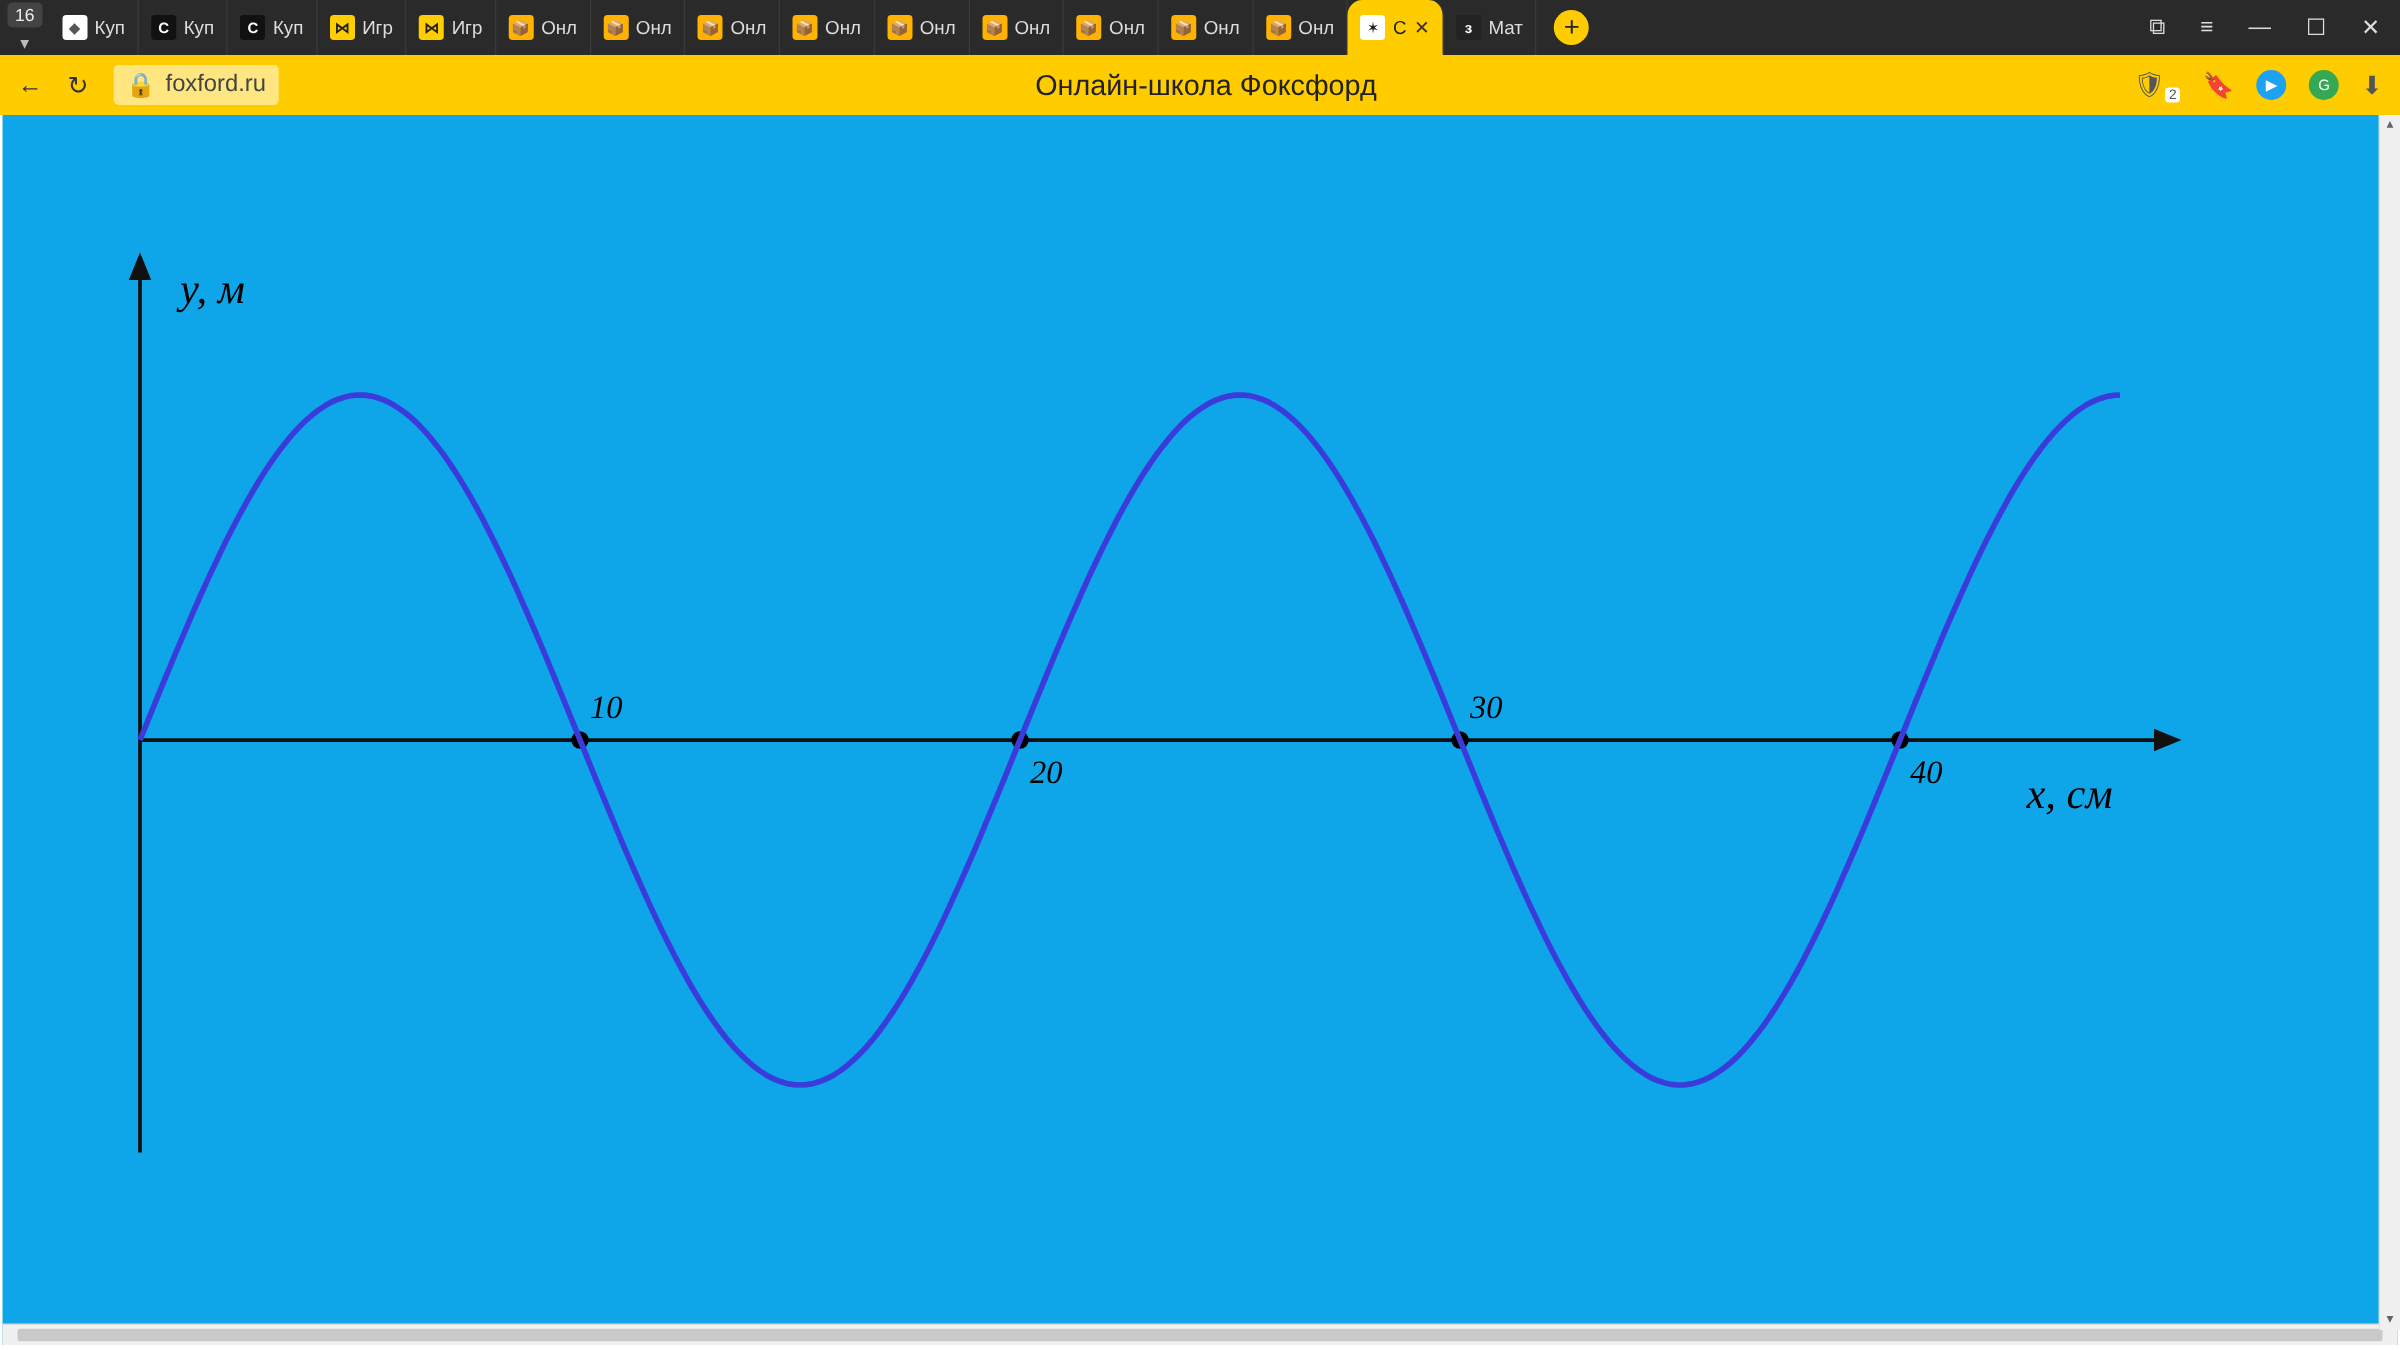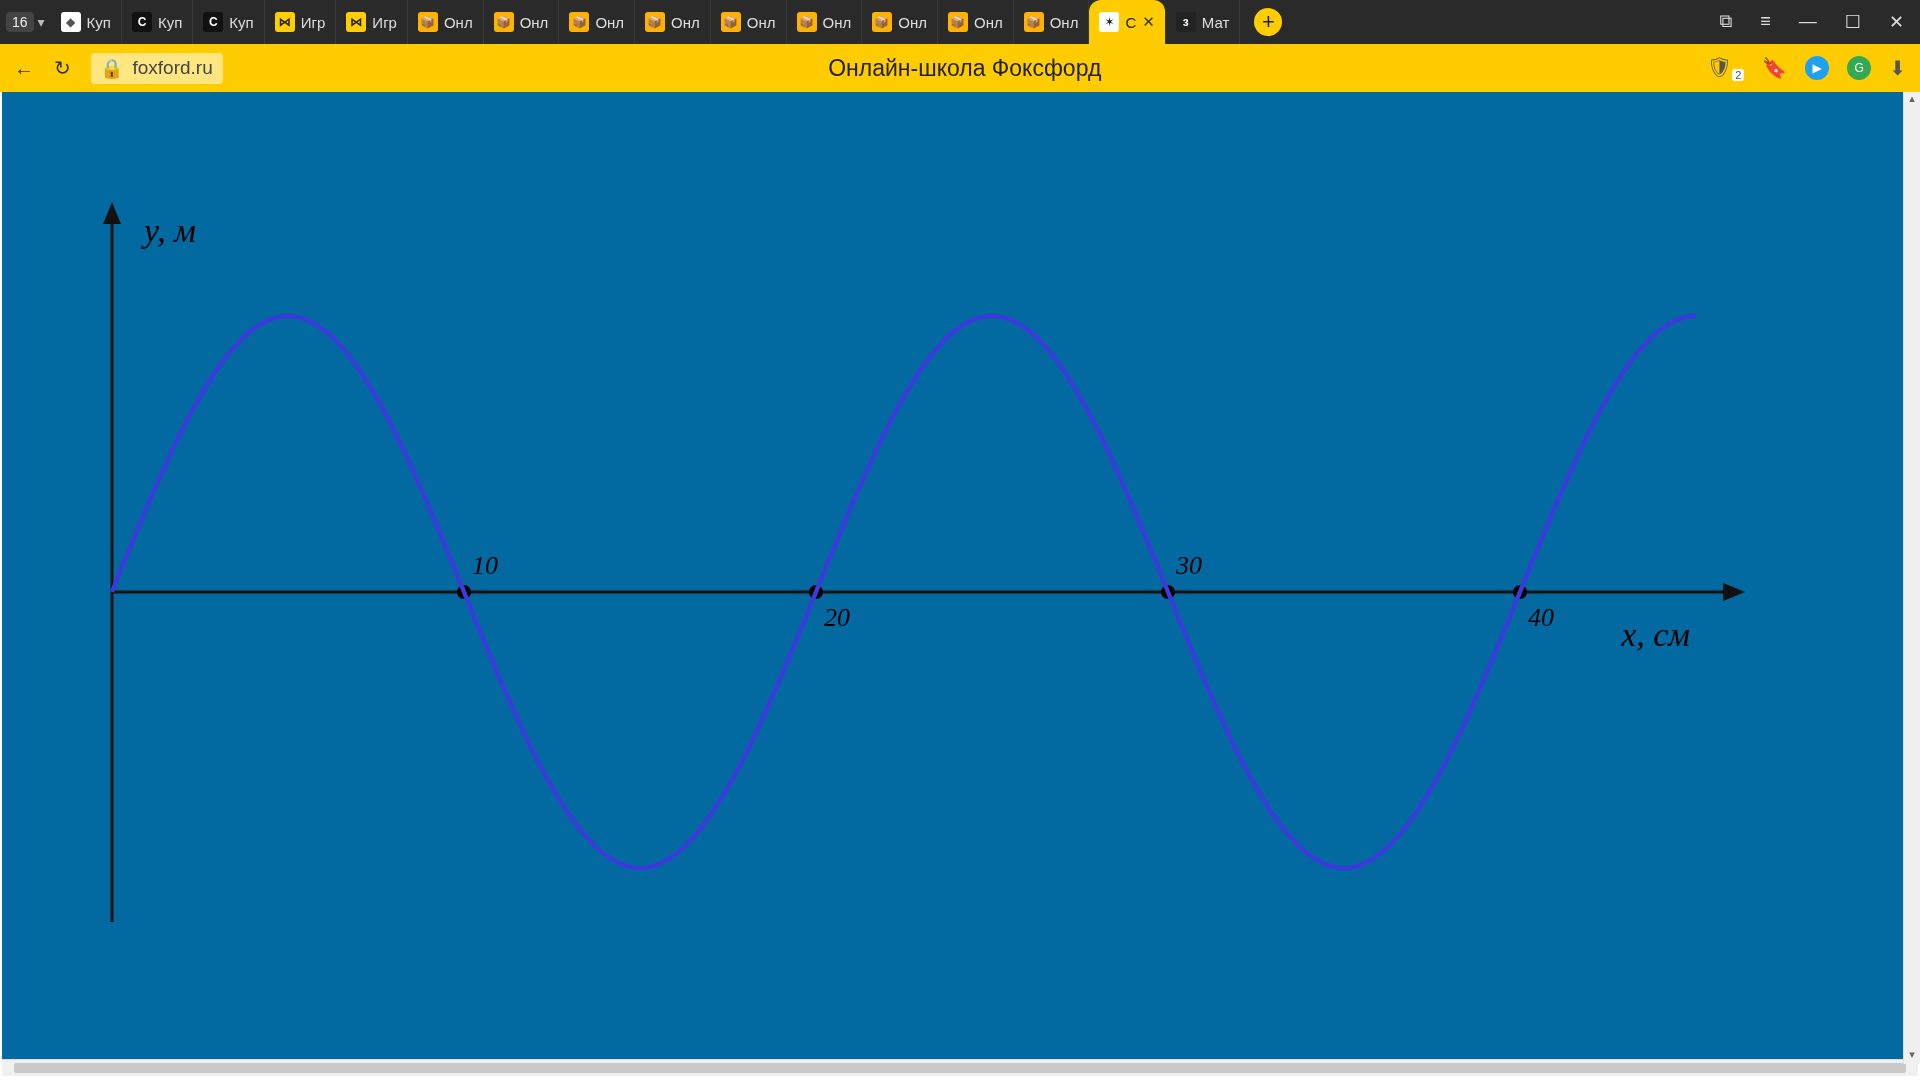--- a/index.html
+++ b/index.html
@@ -5,7 +5,7 @@
   html,body{margin:0;padding:0;width:1920px;height:1080px;font-family:Arial,sans-serif;overflow:hidden;background:#fff;}
   
   .titlebar{height:44px;background:#2a2a2a;display:flex;align-items:center;color:#ccc;font-size:16px;}
-  .tabcount{display:flex;align-items:center;margin:0 6px;gap:4px;}
+  .tabcount{display:flex;align-items:center;margin:0 6px;gap:4px;flex-direction:column;}
   .tabcount .badge{background:#444;border-radius:4px;padding:2px 6px;color:#eee;font-size:14px;}
   .tabcount .chev{color:#bbb;font-size:14px;}
   .tab{display:flex;align-items:center;gap:6px;padding:0 10px;height:44px;border-right:1px solid #3a3a3a;white-space:nowrap;font-size:15px;color:#ddd;}

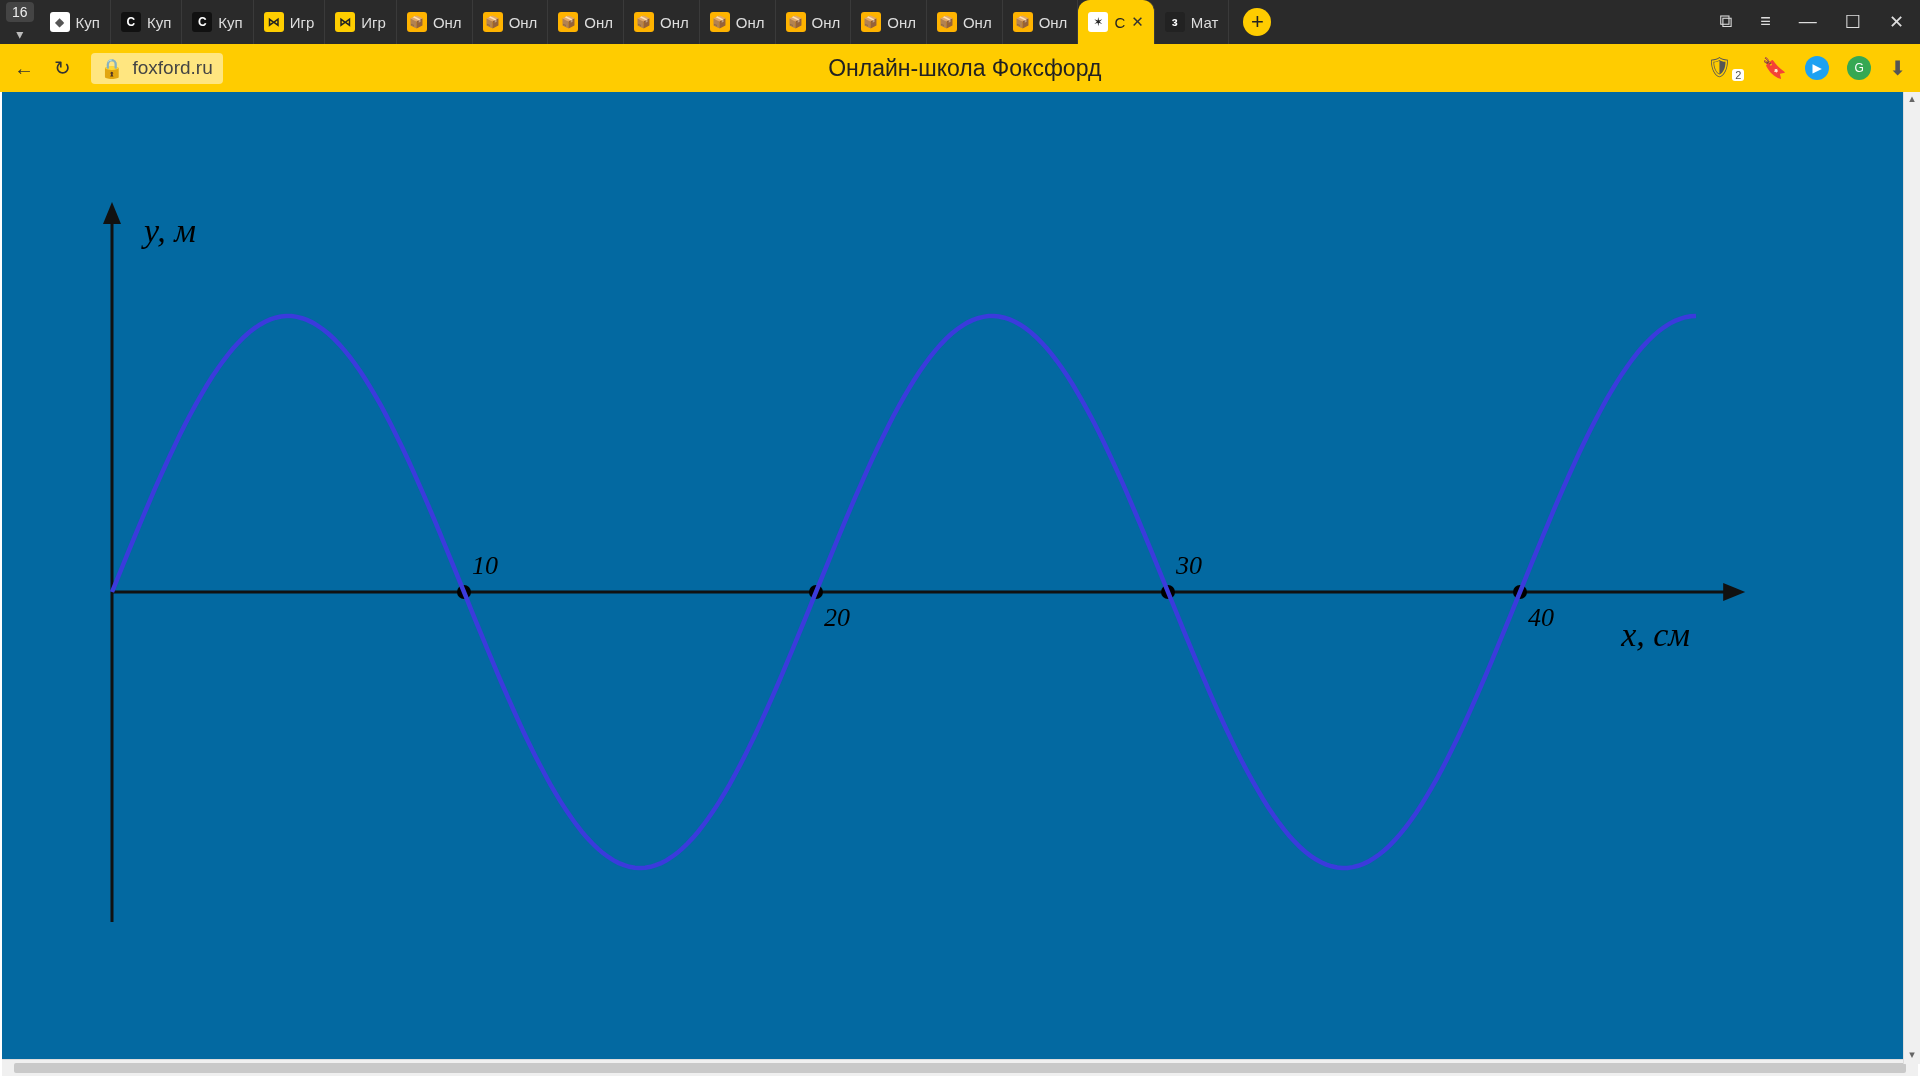--- a/index.html
+++ b/index.html
@@ -33,7 +33,7 @@
   .ext1{background:#1da1f2;}
   .ext2{background:#35a853;}
   
-  .page{position:relative;background:#0369a1;height:984px;width:1916px;margin:0 auto;}
+  .page{position:relative;background:#0ea5e9;height:984px;width:1916px;margin:0 auto;}
   svg.chart{display:block;}
   .axis-label{font-style:italic;font-size:34px;font-family:Georgia,serif;}
   .tick-label{font-style:italic;font-size:26px;font-family:Georgia,serif;}

